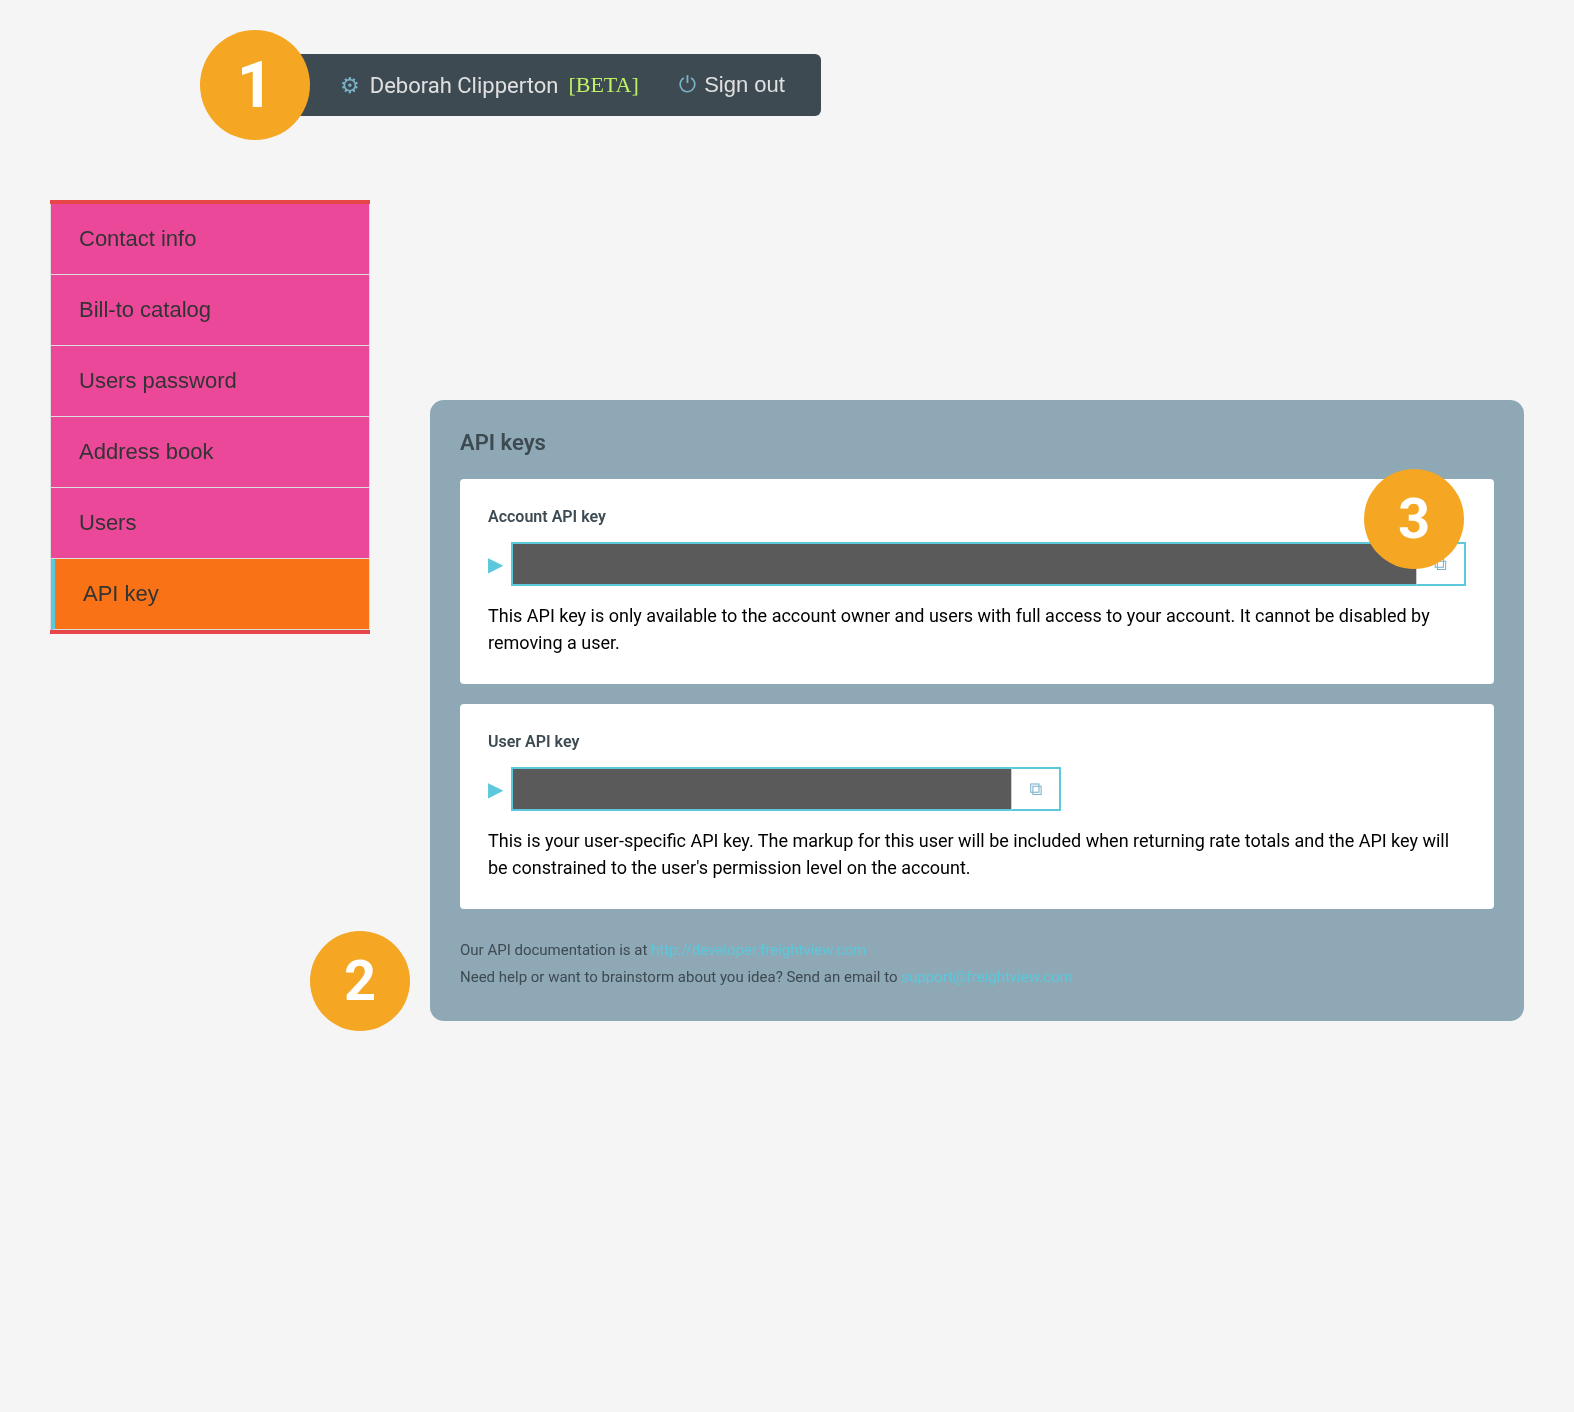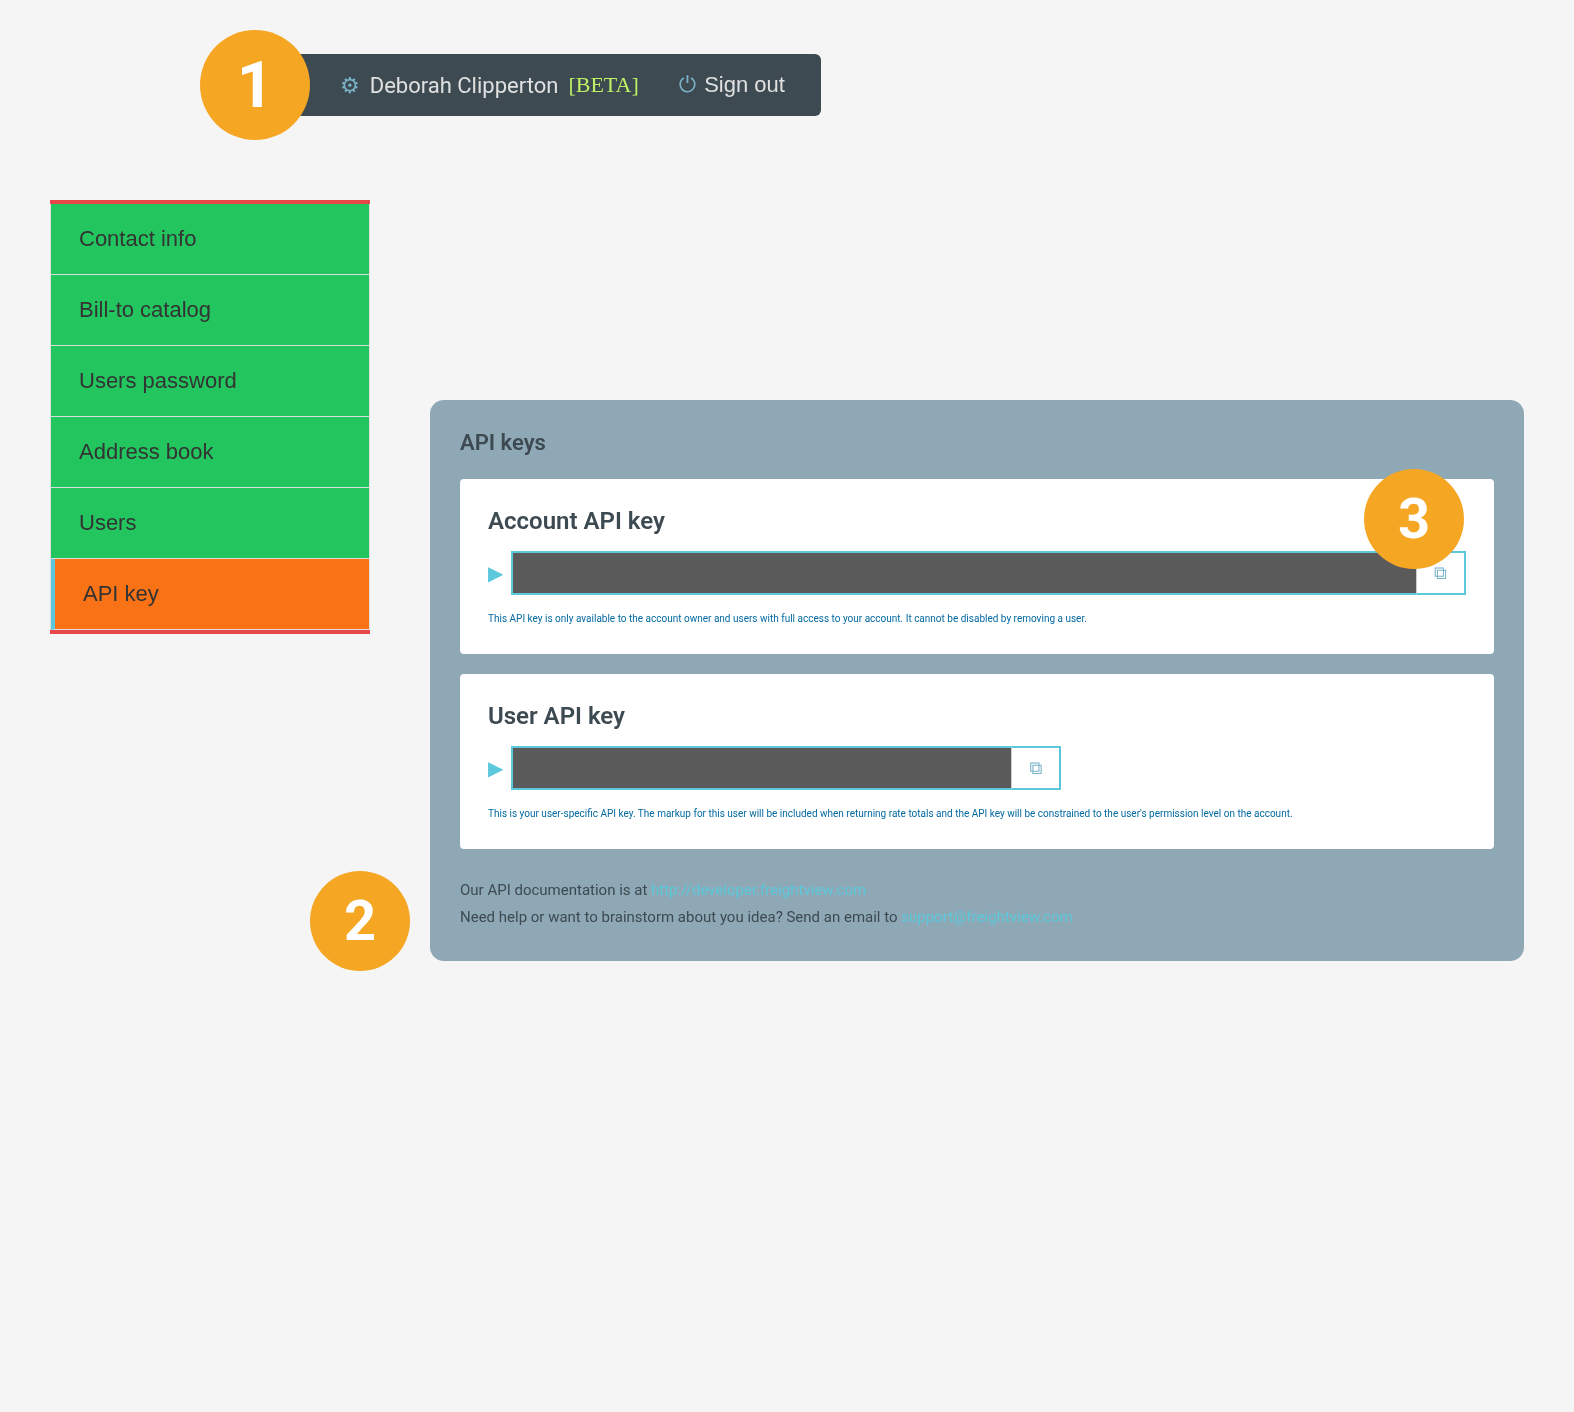--- a/index.html
+++ b/index.html
@@ -116,7 +116,7 @@
       display: block;
       width: 100%;
       padding: 22px 28px;
-      background: #22c55e;
+      background: #ec4899;
       border: none;
       border-bottom: 1px solid #ddd;
       text-align: left;

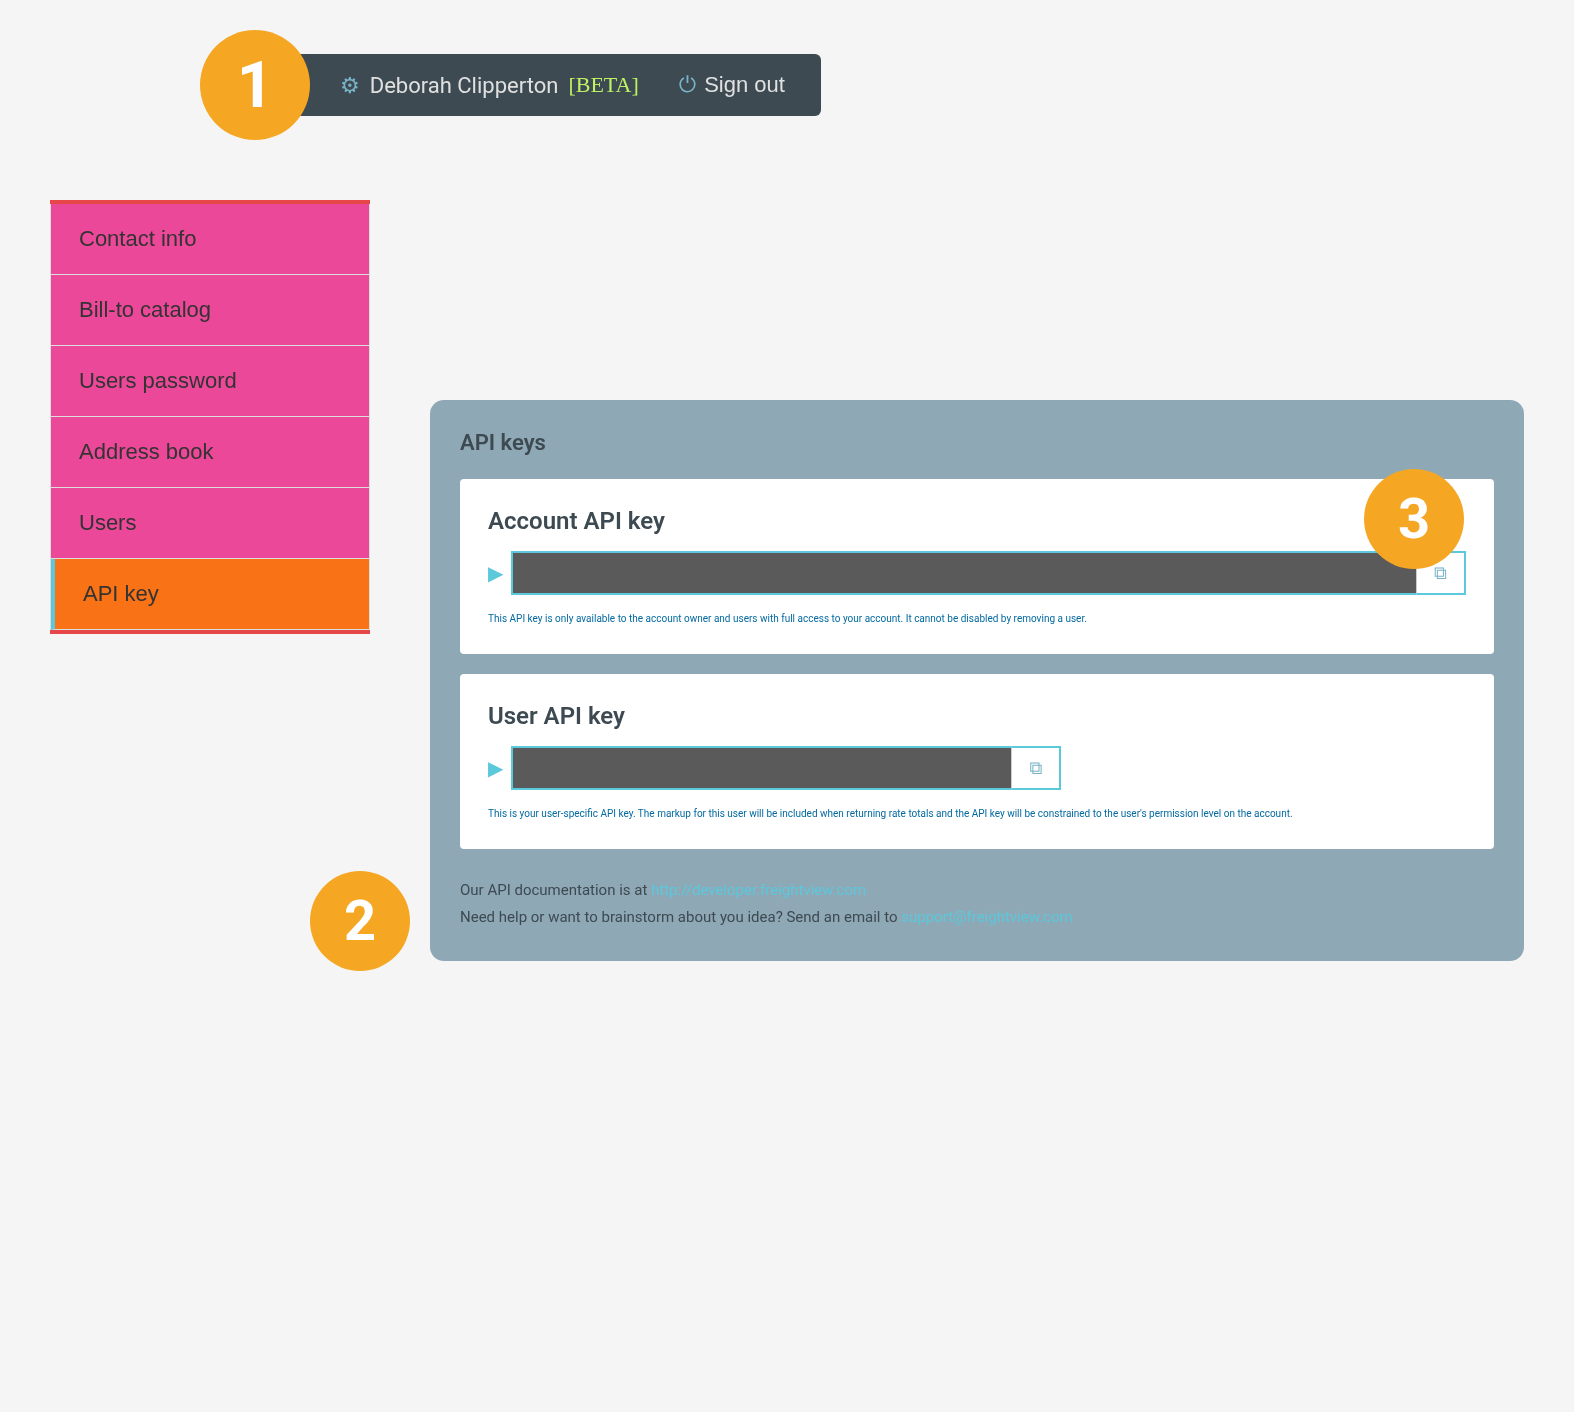--- a/index.html
+++ b/index.html
@@ -178,7 +178,7 @@
     }
 
     .api-key-label {
-      font-size: 24px;
+      font-size: 16px;
       color: #3d4a52;
       font-weight: 600;
       margin-bottom: 16px;

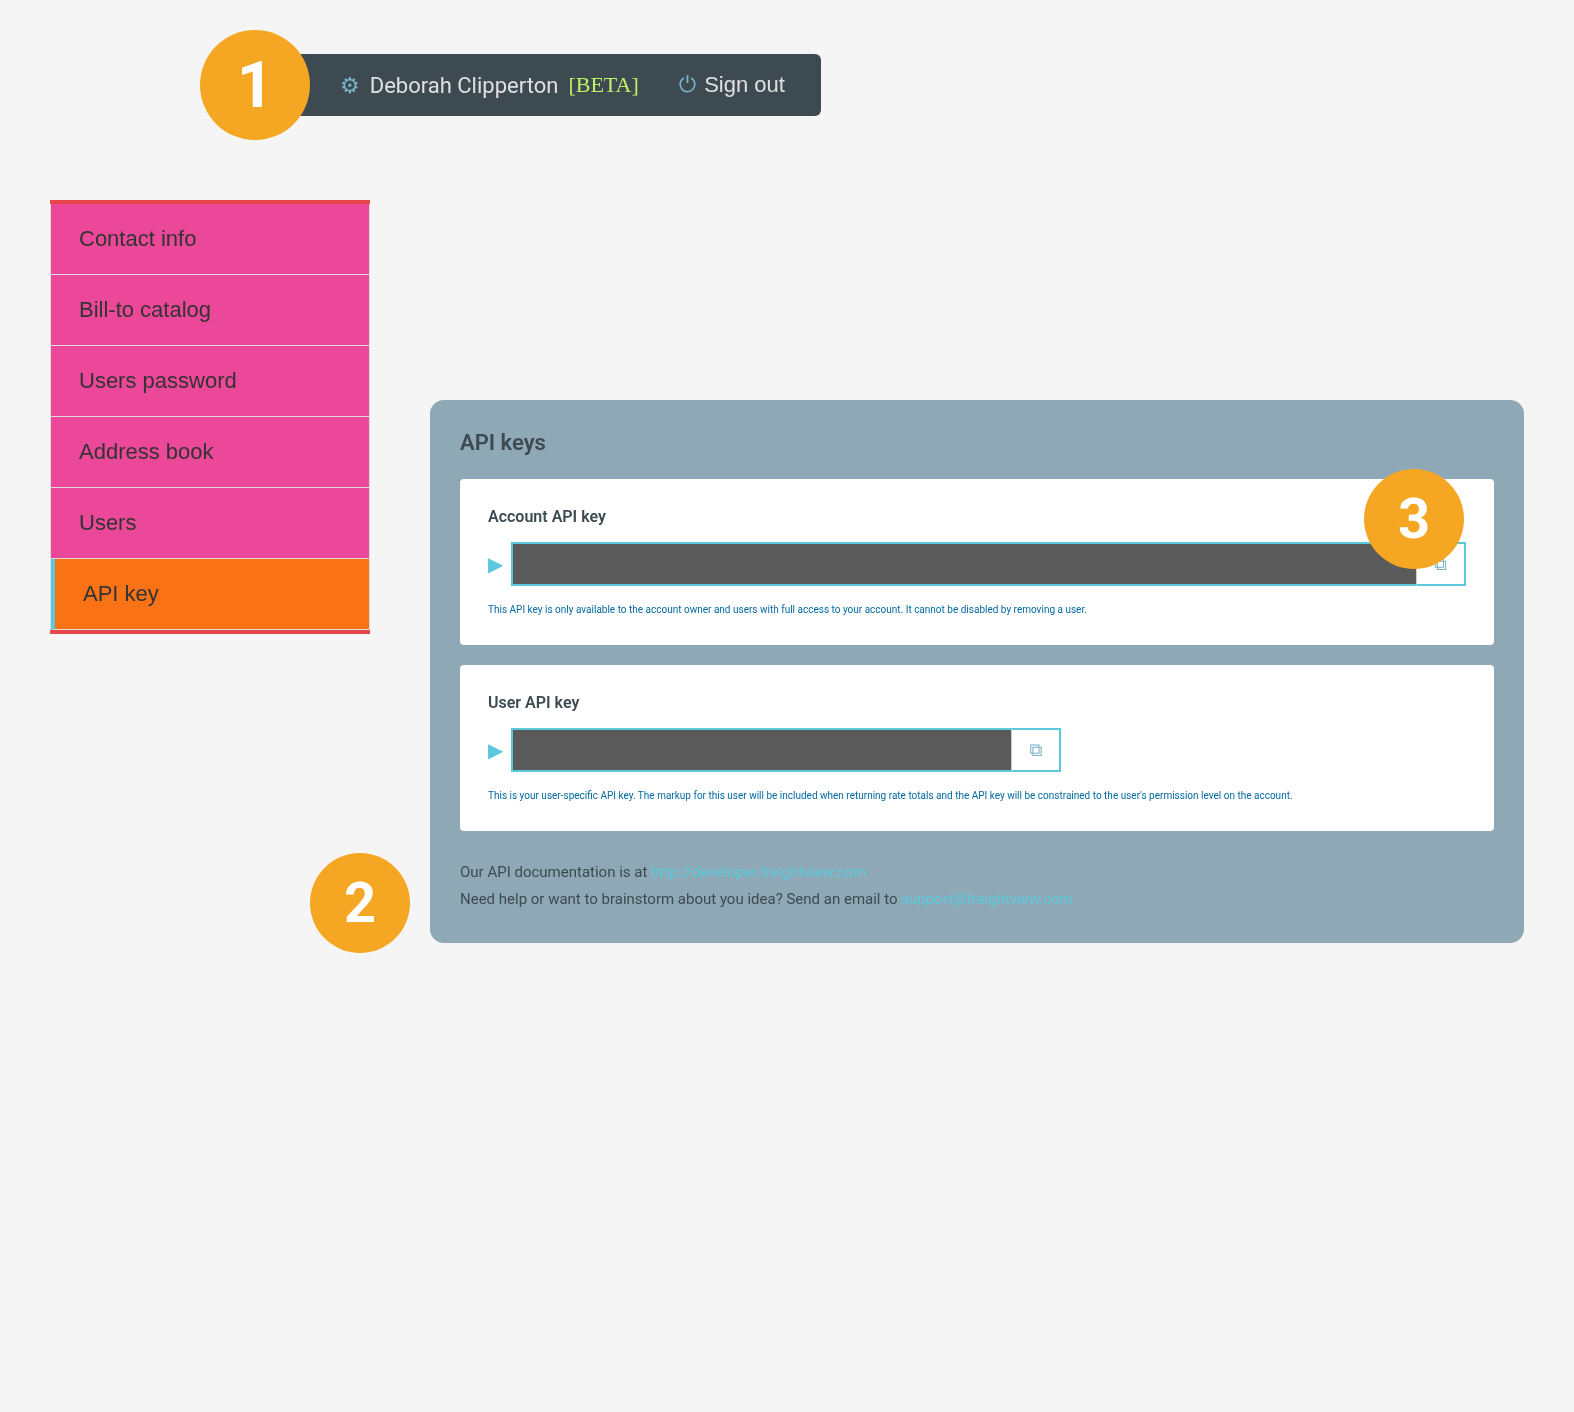--- a/index.html
+++ b/index.html
@@ -225,8 +225,8 @@
     }
 
     .api-key-description {
-      font-size: 10px;
-      color: #0369a1;
+      font-size: 18px;
+      color: #000000;
       line-height: 1.5;
     }
 

